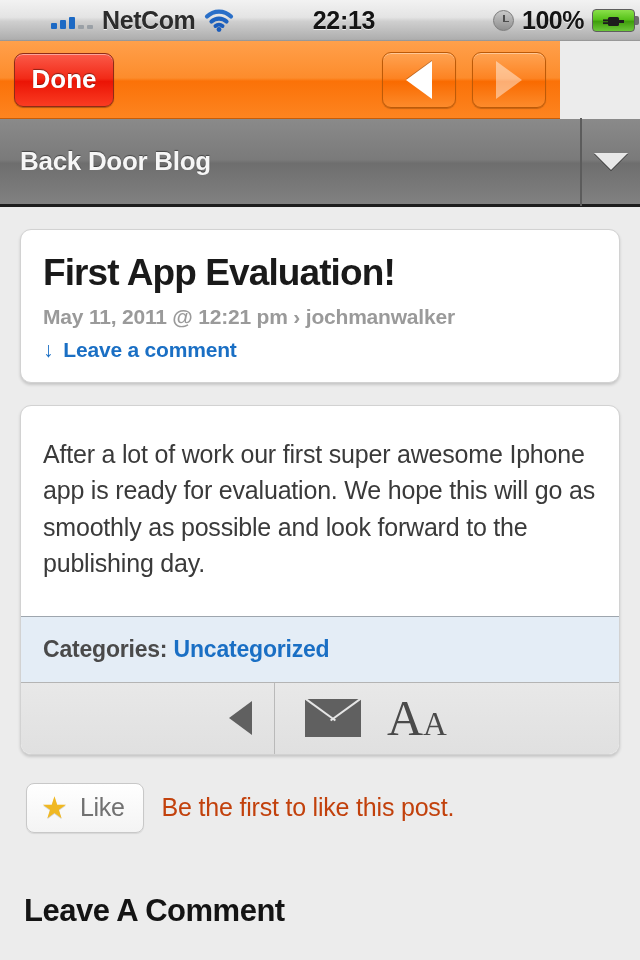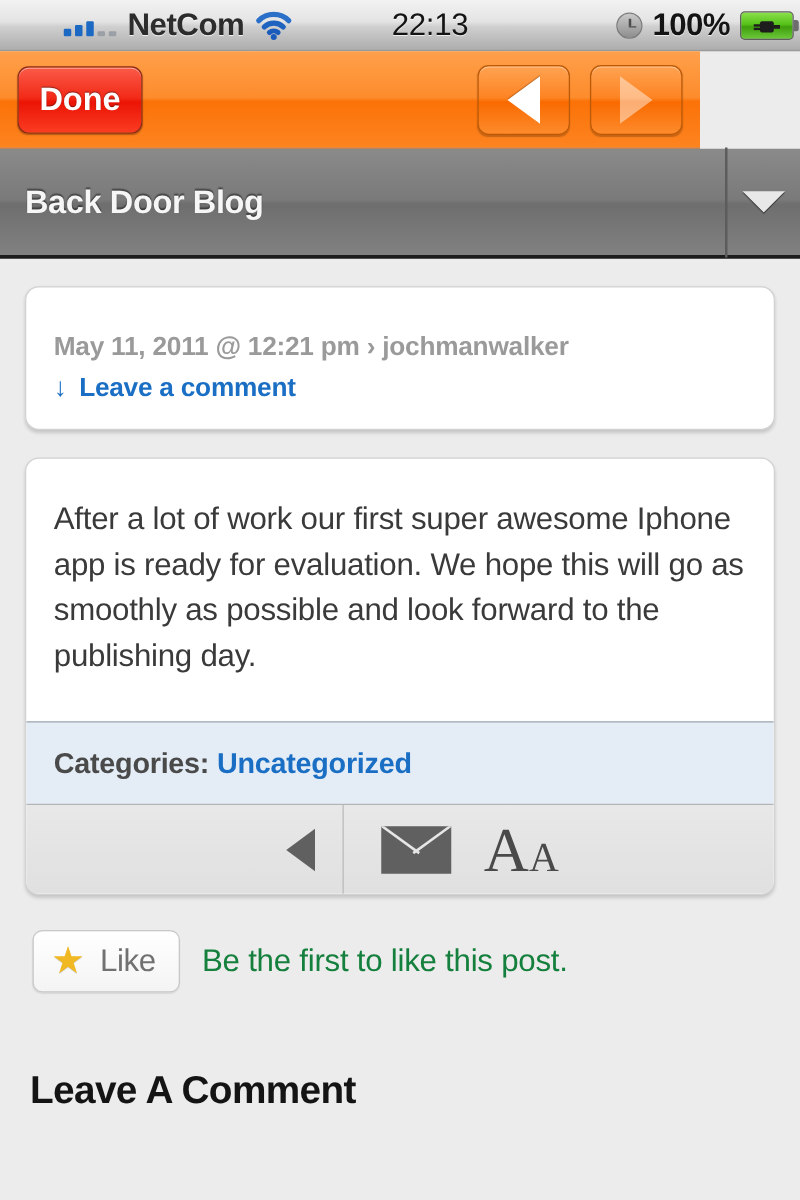--- a/index.html
+++ b/index.html
@@ -31,7 +31,7 @@
   .wifi{ width:30px; height:23px; position:relative; }
   .sb-time{
     position:absolute; left:0; right:0; text-align:center;
-    font-size:25px; font-weight:normal; color:#141414;
+    font-size:25px; font-weight:bold; color:#141414;
     letter-spacing:-0.3px; text-shadow:0 1px 0 rgba(255,255,255,.7);padding-left:48px;
   }
   .sb-right{

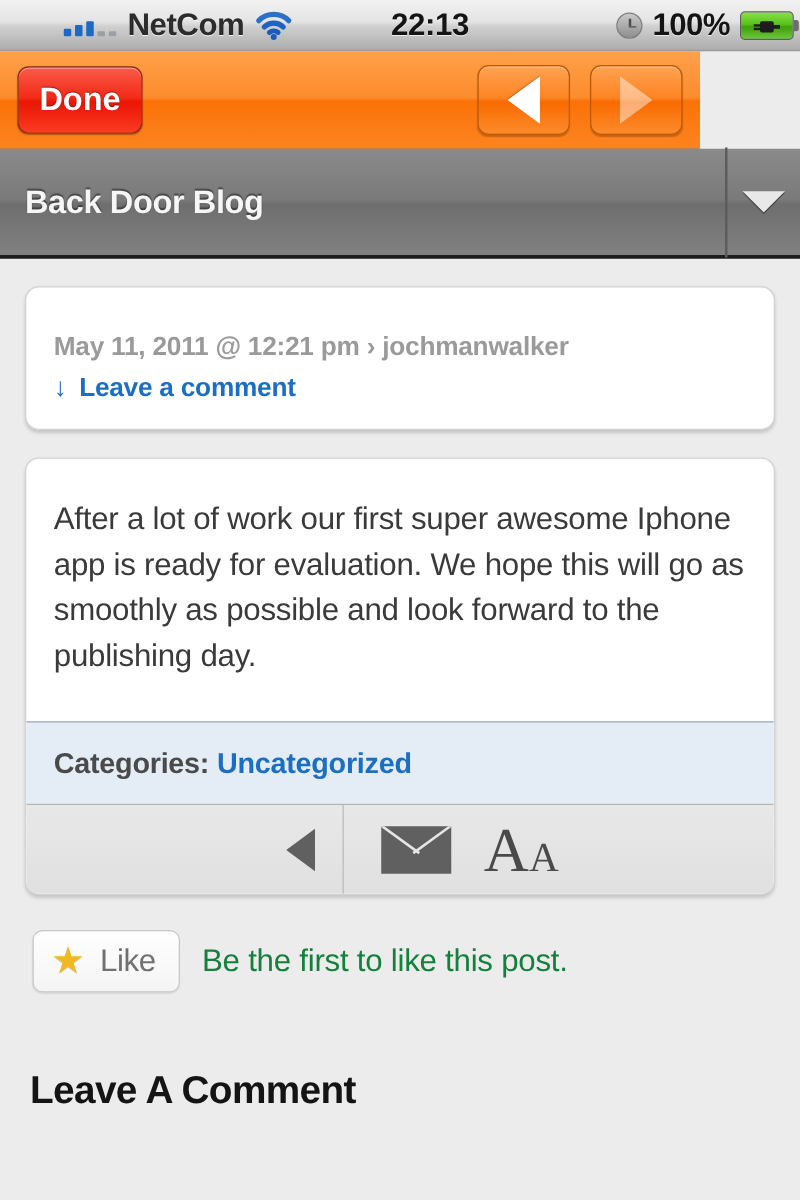--- a/index.html
+++ b/index.html
@@ -280,6 +280,7 @@
 
   <div class="card">
     <div class="card-head">
+      <div class="post-title">First App Evaluation!</div>
       <div class="post-meta">May 11, 2011 @ 12:21 pm › jochmanwalker</div>
       <div class="comment-link">
         <span class="arrow-down">↓</span><span>Leave a comment</span>

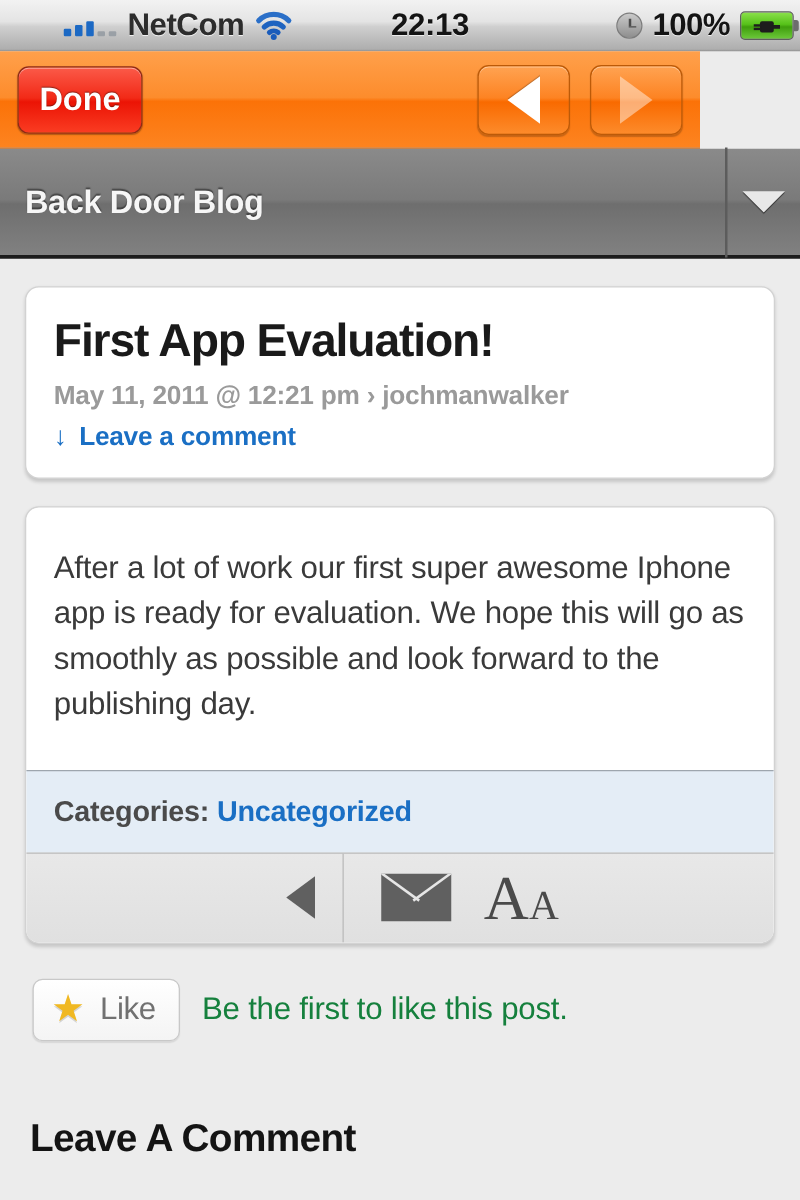--- a/index.html
+++ b/index.html
@@ -207,7 +207,7 @@
   .star{ font-size:30px; color:#f0b822; line-height:1;
          text-shadow:0 1px 0 rgba(0,0,0,.15); }
   .like-label{ font-size:25px; color:#717171; letter-spacing:-0.3px; }
-  .like-text{ font-size:25px; color:#15803d; letter-spacing:-0.2px; }
+  .like-text{ font-size:25px; color:#c2410c; letter-spacing:-0.2px; }
 
   
   .leave-heading{

